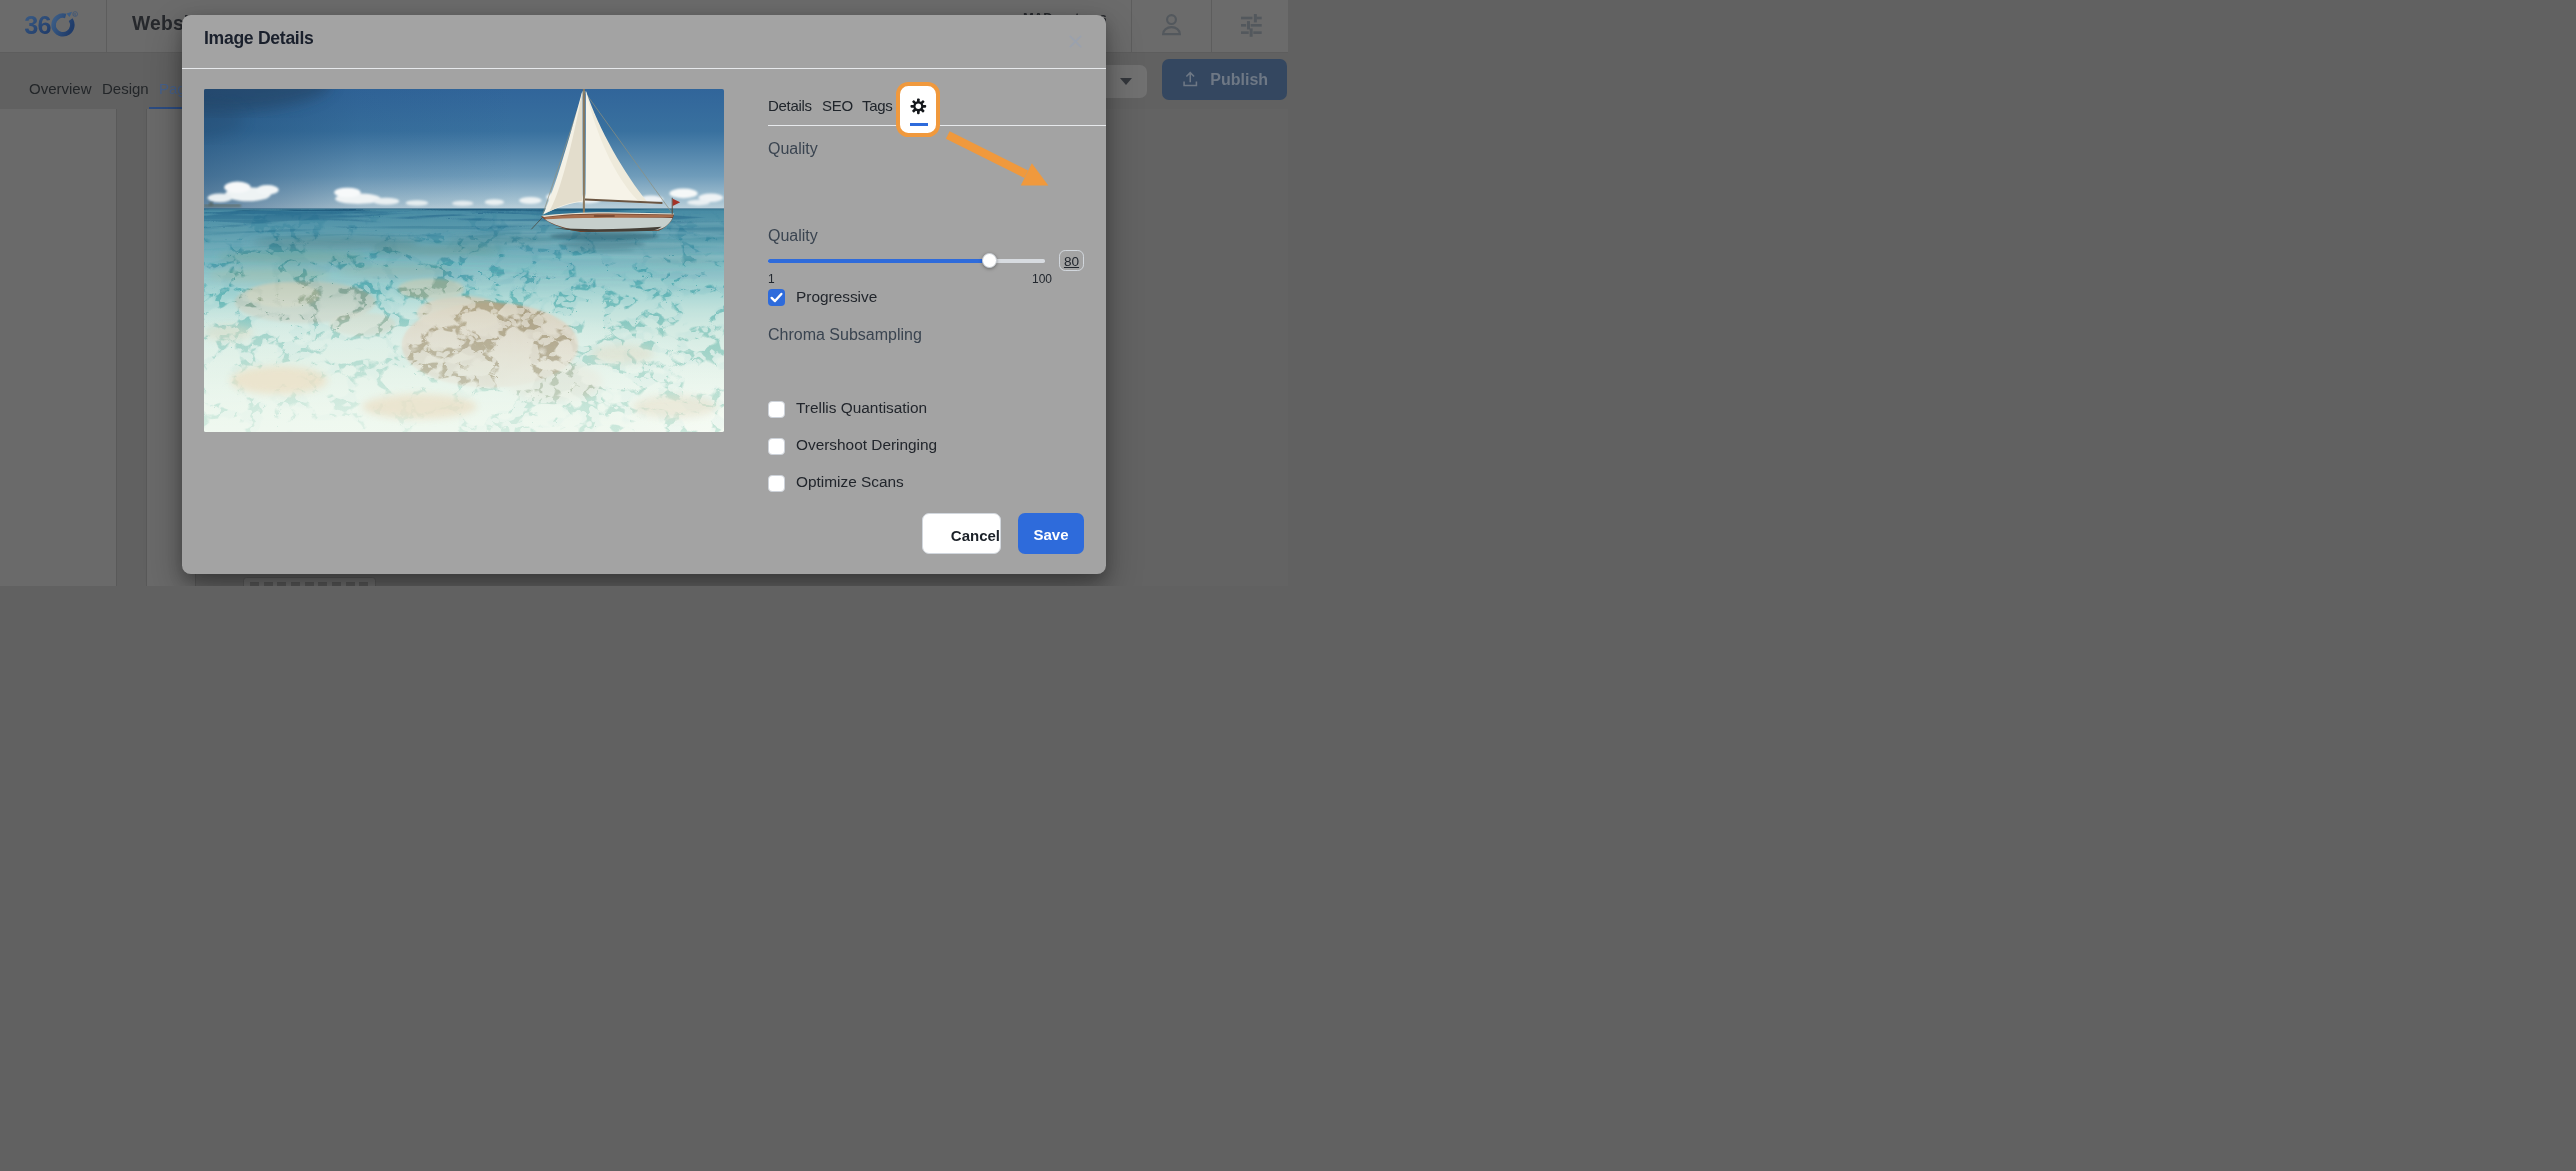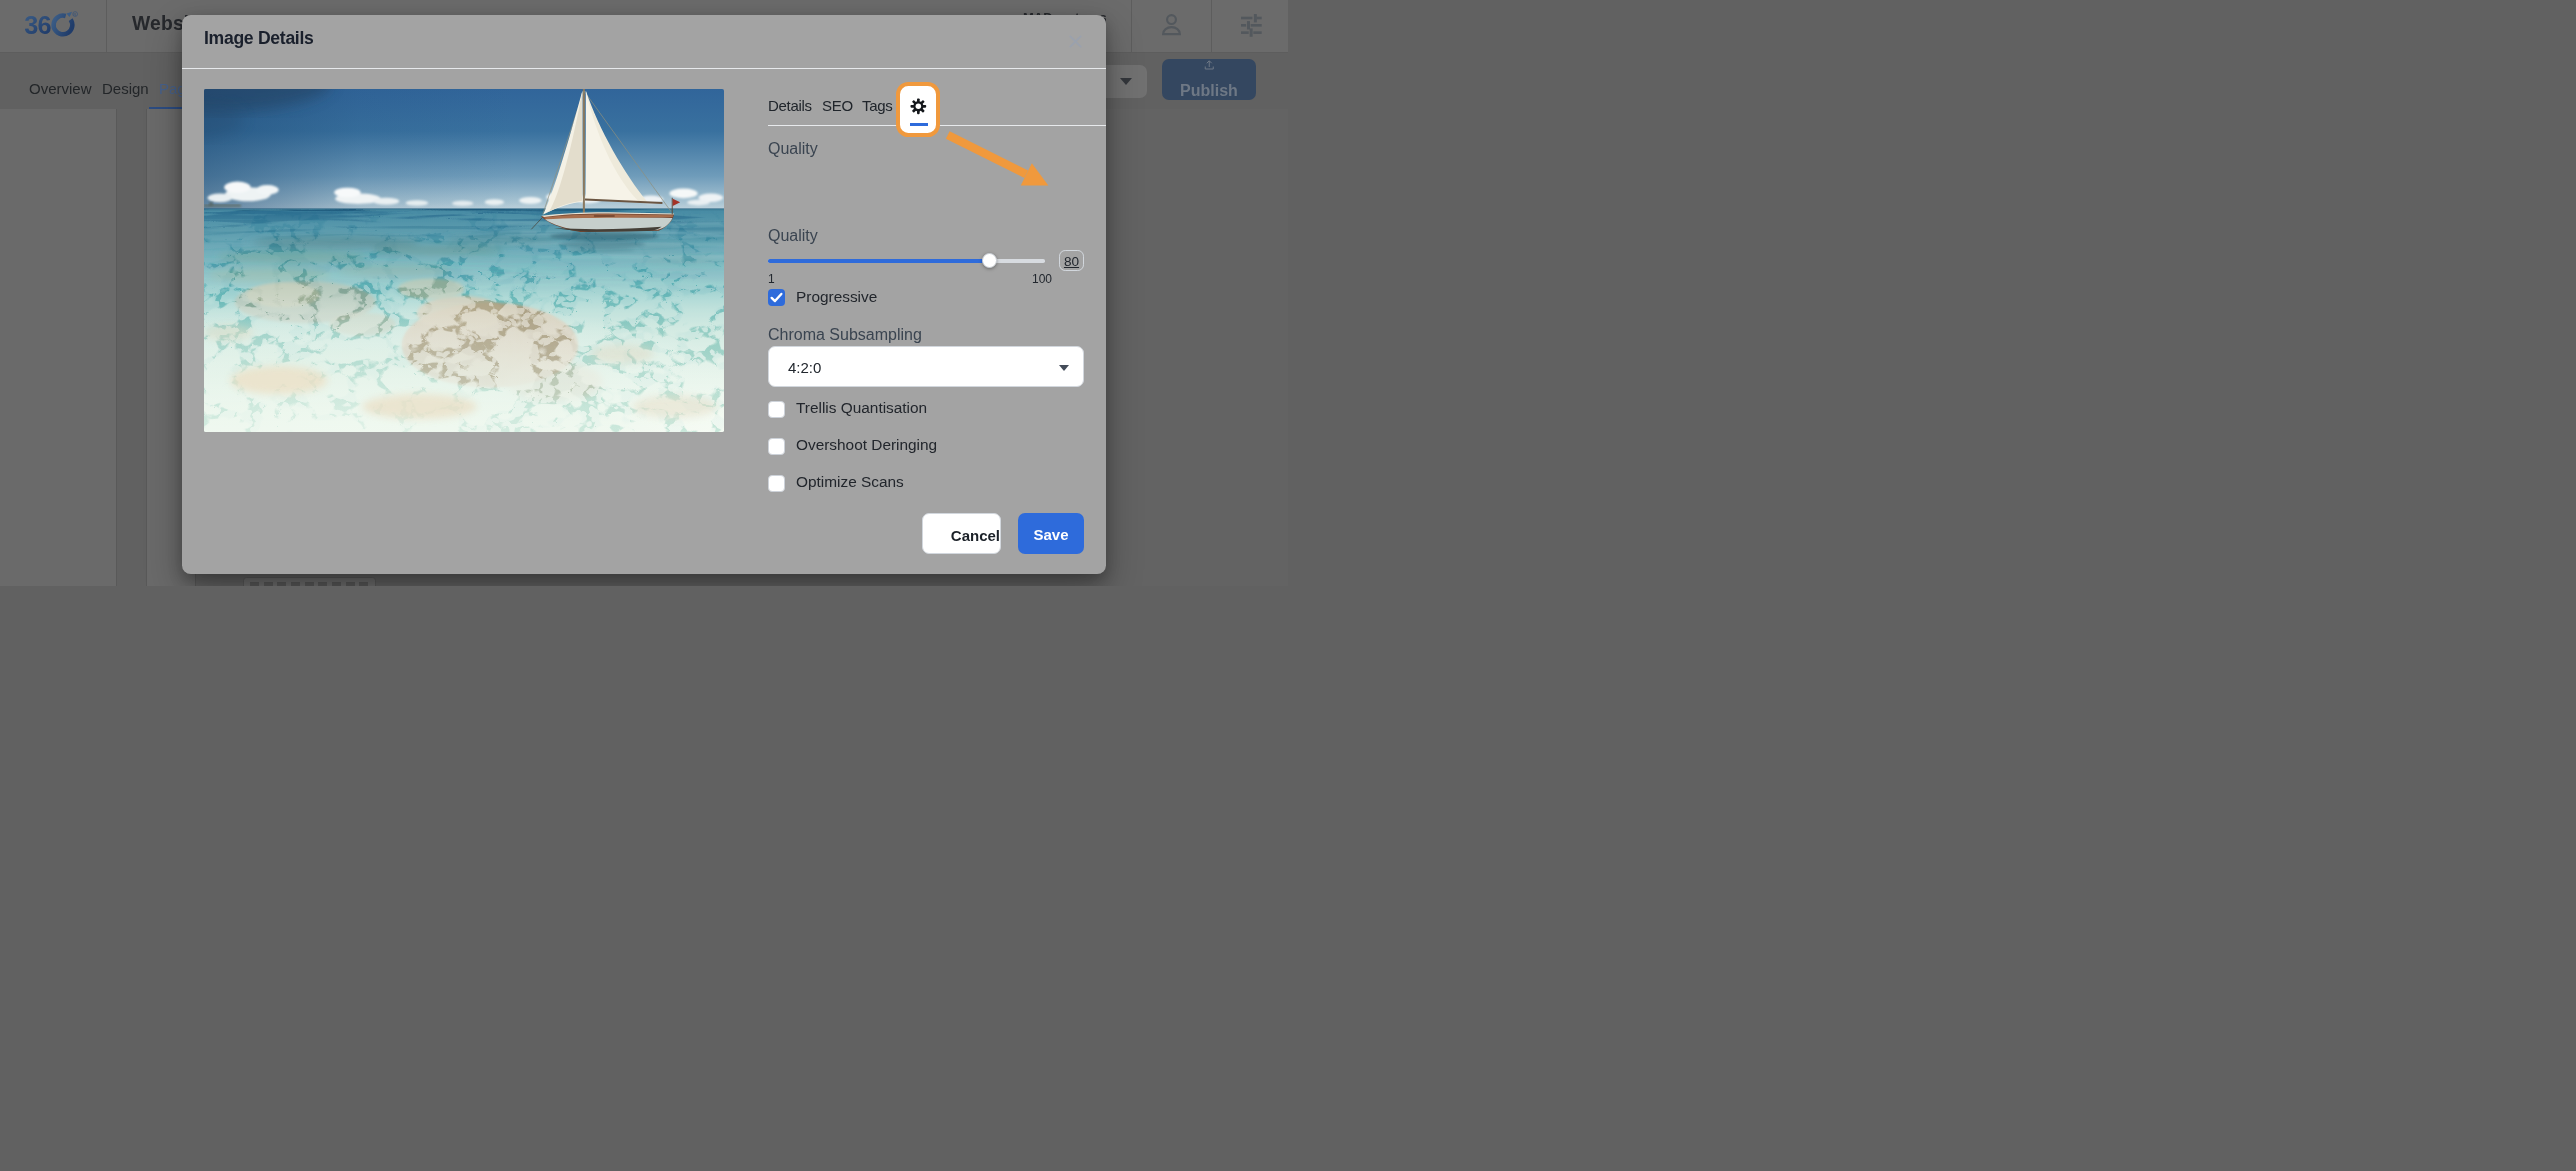--- a/index.html
+++ b/index.html
@@ -18,7 +18,7 @@
 #pgline { position:absolute; left:149px; top:54px; width:62px; height:2.2px; background:#2c4c82; }
 #graysel { position:absolute; left:1042px; top:12px; width:105px; height:33px; background:#717171; border-radius:7px; }
 #graysel .caret { position:absolute; right:15px; top:13px; width:0; height:0; border-left:6.2px solid transparent; border-right:6.2px solid transparent; border-top:7px solid #33363b; }
-#publish { position:absolute; left:1162px; top:6.2px; width:94px; height:41px; background:#344760; border-radius:7px; display:flex; align-items:center; justify-content:center; gap:11px;flex-direction:column; }
+#publish { position:absolute; left:1162px; top:6.2px; width:125px; height:41px; background:#344760; border-radius:7px; display:flex; align-items:center; justify-content:center; gap:11px; }
 #publish span { font-size:16px; font-weight:bold; color:#6e7885; }
 #sidebar { position:absolute; left:0; top:109px; width:117px; height:477px; background:#6a6a6a; border-right:0.9px solid #595959; }
 #panel2 { position:absolute; left:146px; top:109px; width:50px; height:477px; background:#6a6a6a; border-left:0.9px solid #595959; border-right:0.9px solid #595959; }

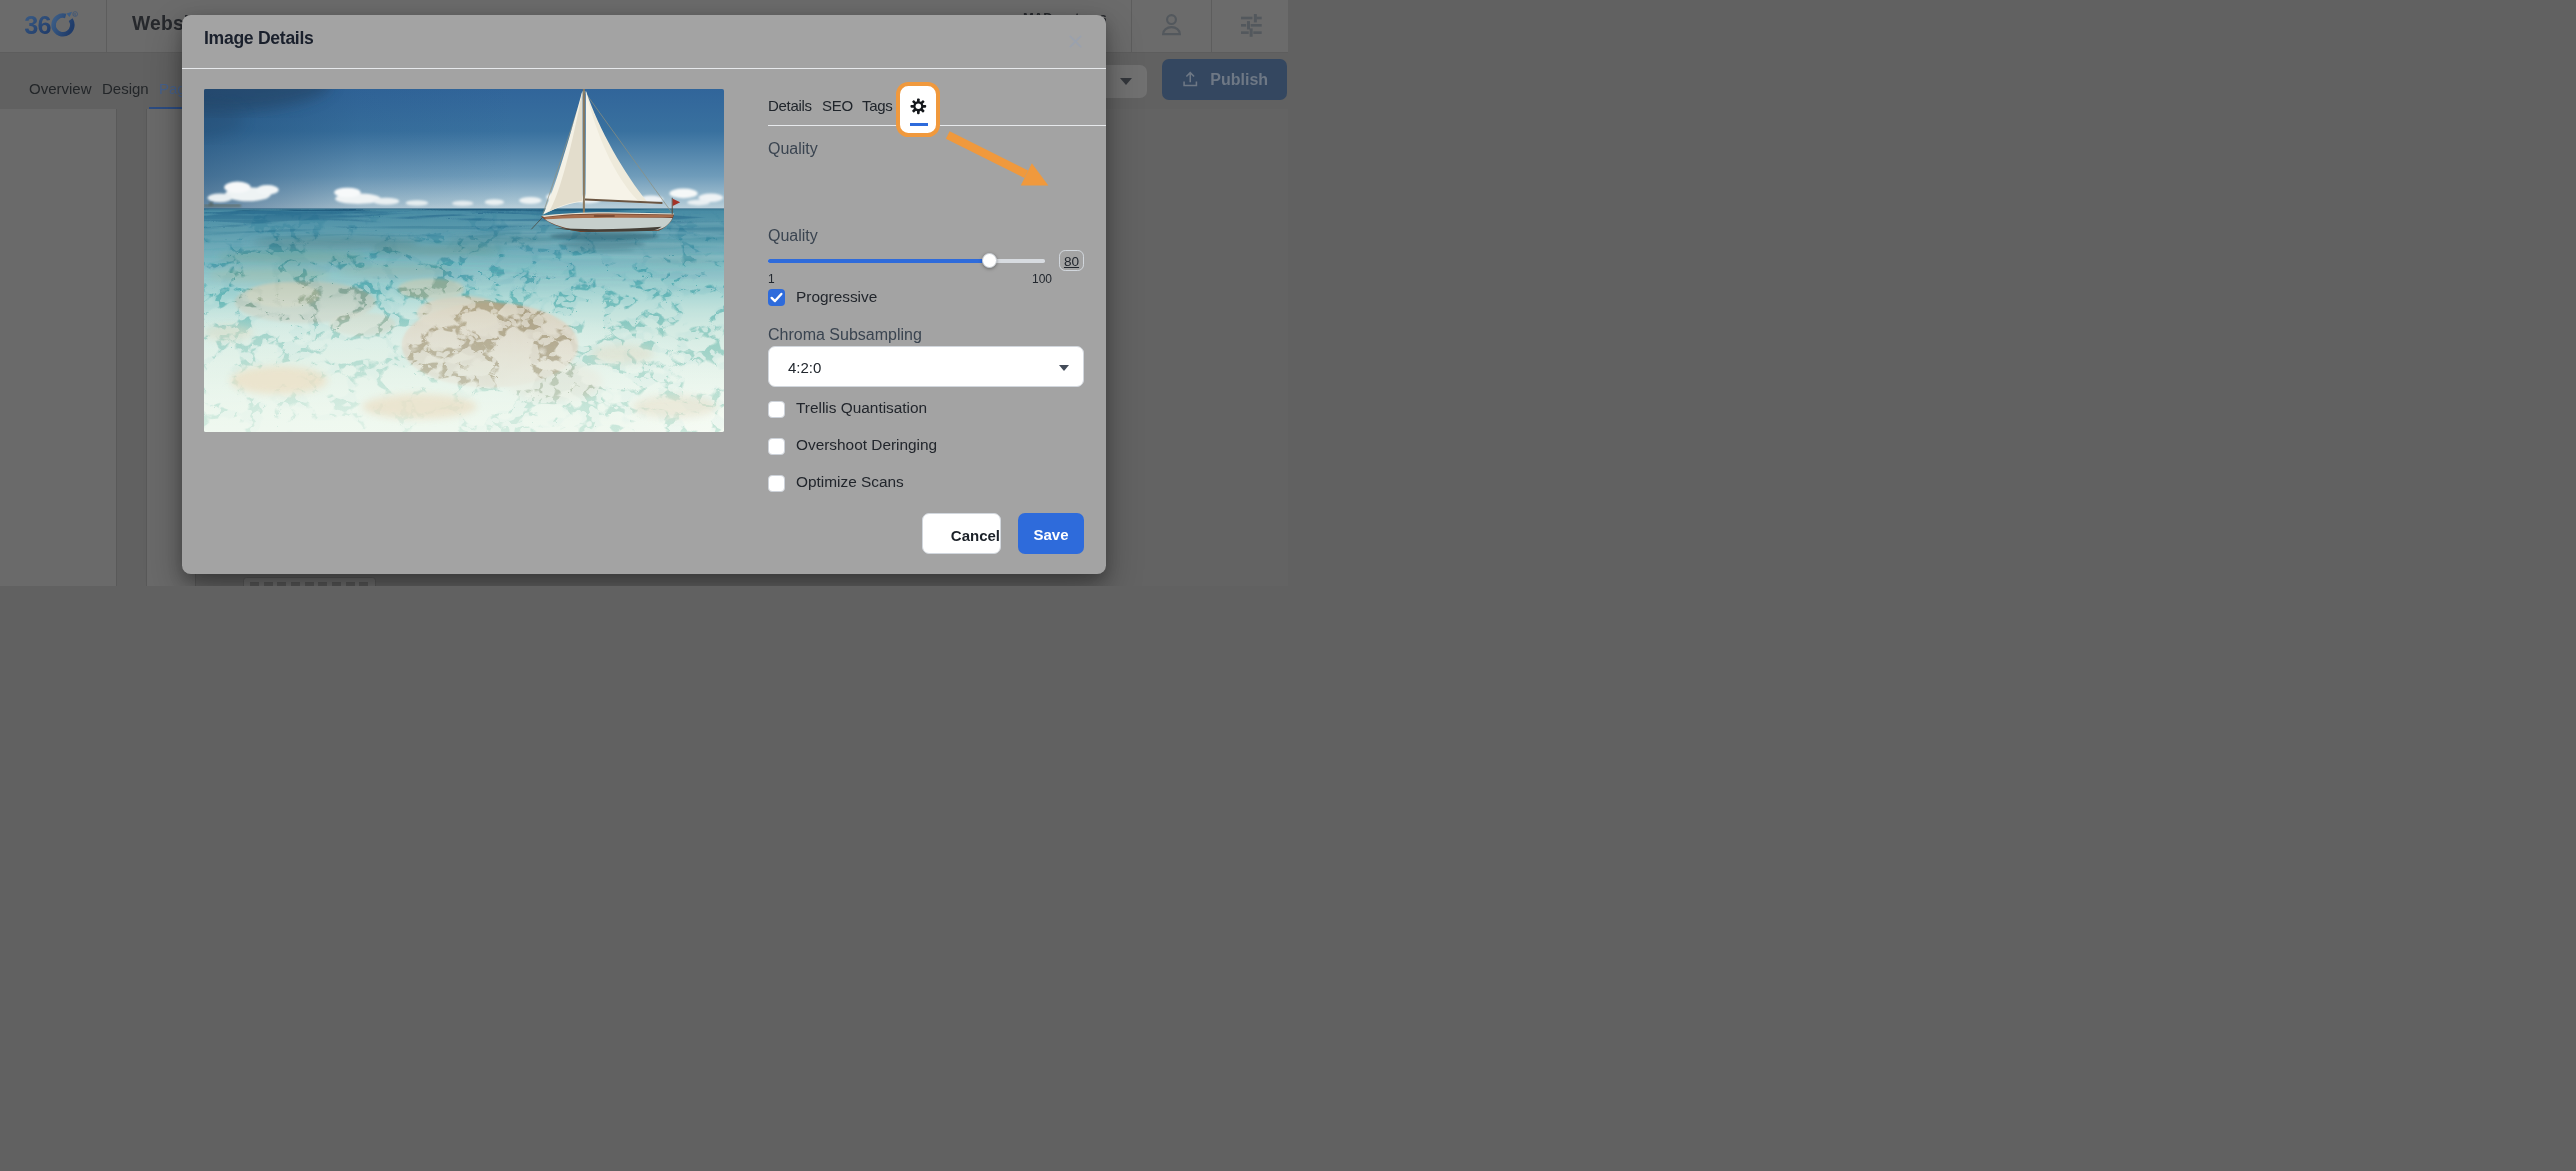--- a/index.html
+++ b/index.html
@@ -371,10 +371,6 @@
   <div class="cblabel" style="top:274px">Progressive</div>
 
   <div class="label" style="left:586px;top:312px">Chroma Subsampling</div>
-  <div class="sel" style="top:331px">
-    <div class="txt">4:2:0</div>
-      <div class="caret"></div>
-  </div>
 
   <div class="cb off" style="top:386px"></div>
   <div class="cblabel" style="top:385px">Trellis Quantisation</div>

